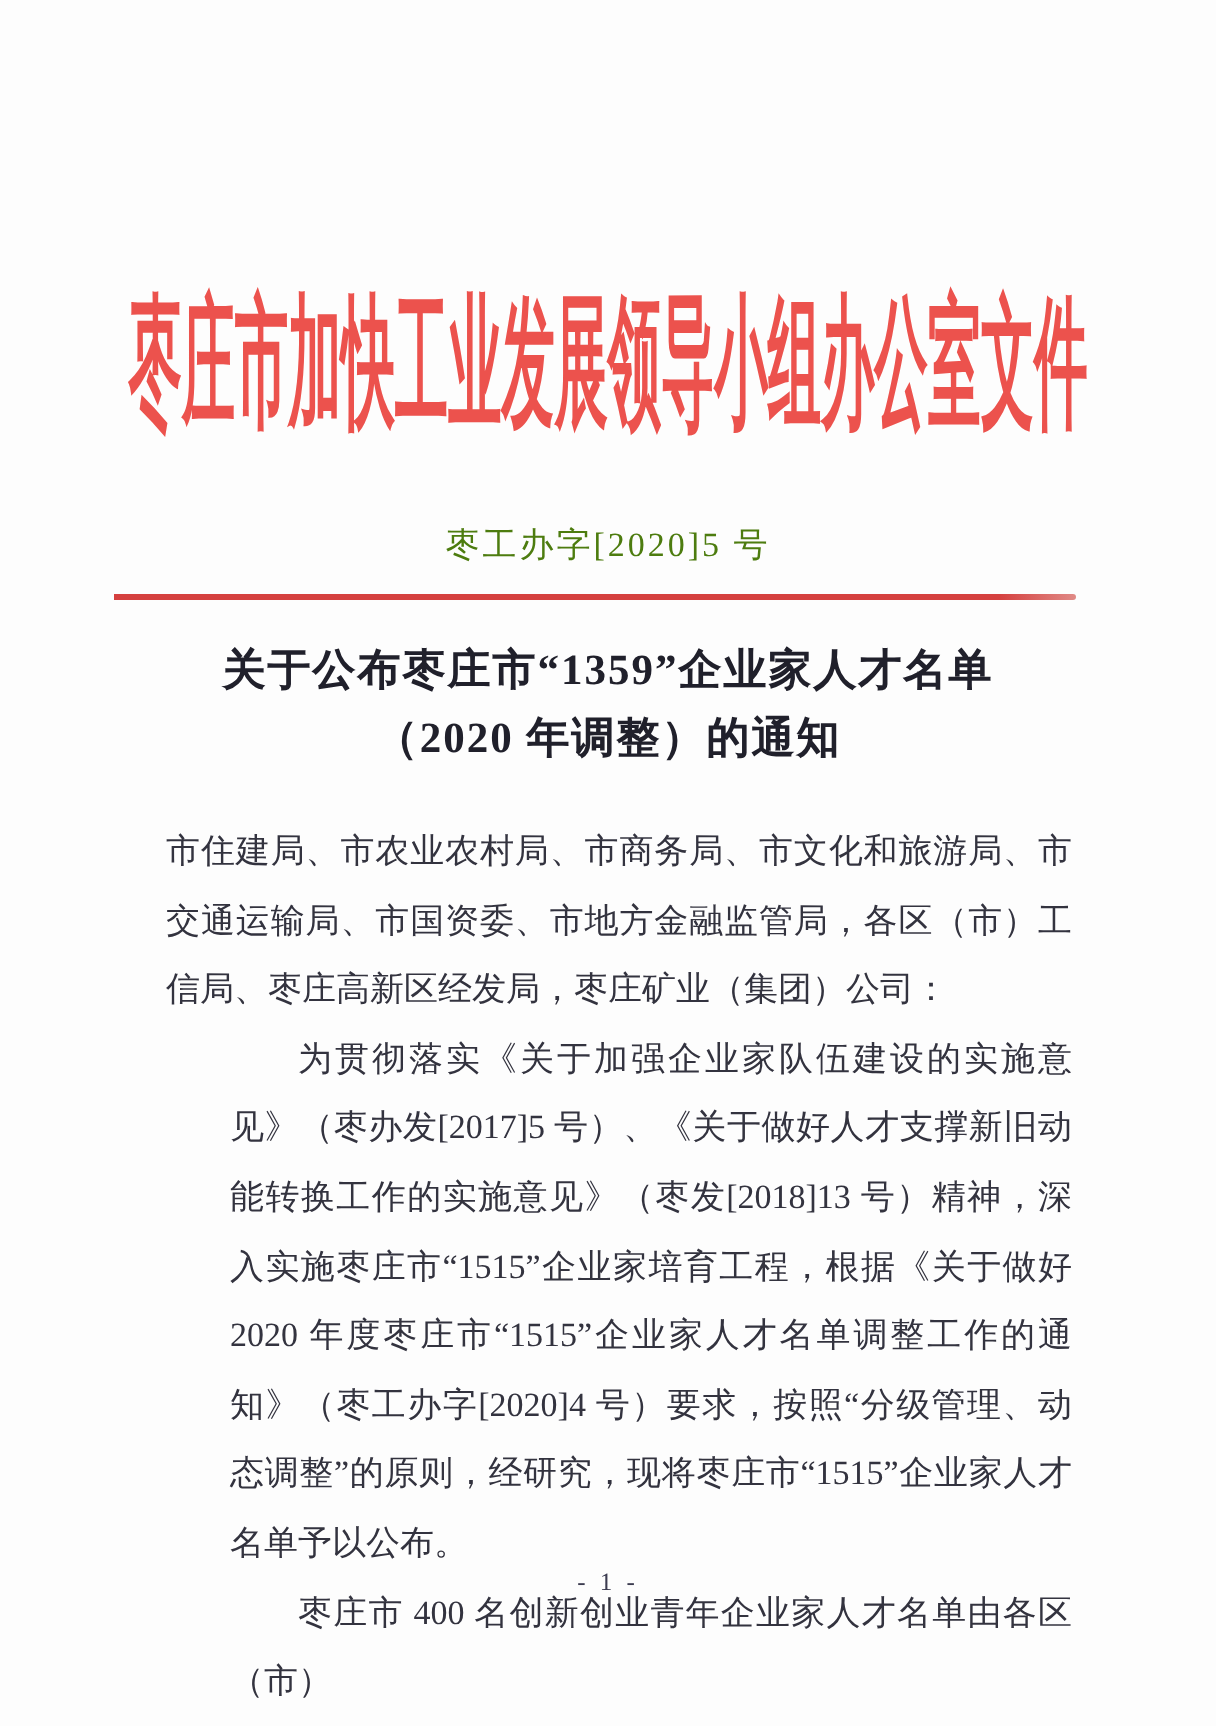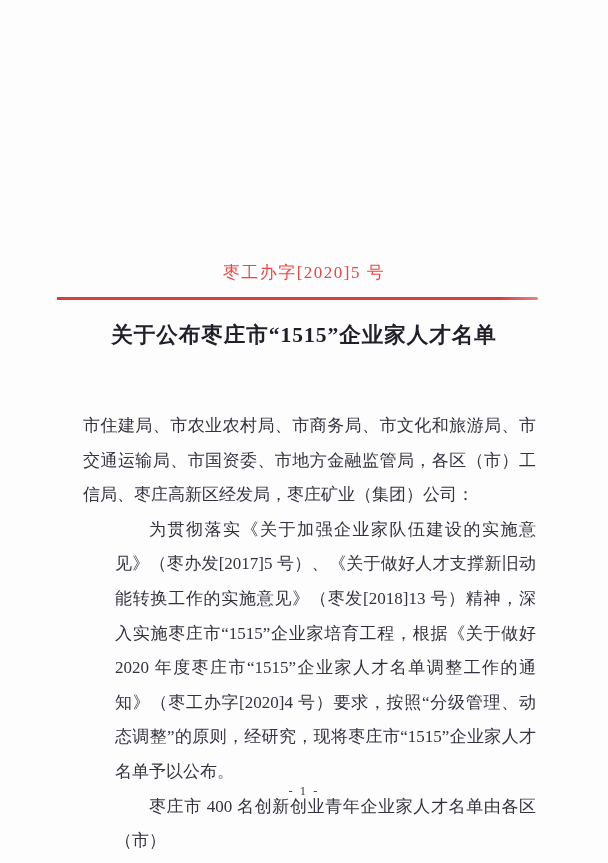--- a/index.html
+++ b/index.html
@@ -101,6 +101,9 @@
 
 <div class="page">
 
+  <div class="red-header">
+    <span class="red-header-text">枣庄市加快工业发展领导小组办公室文件</span>
+  </div>
 
   <div class="doc-number">枣工办字[2020]5 号</div>
 

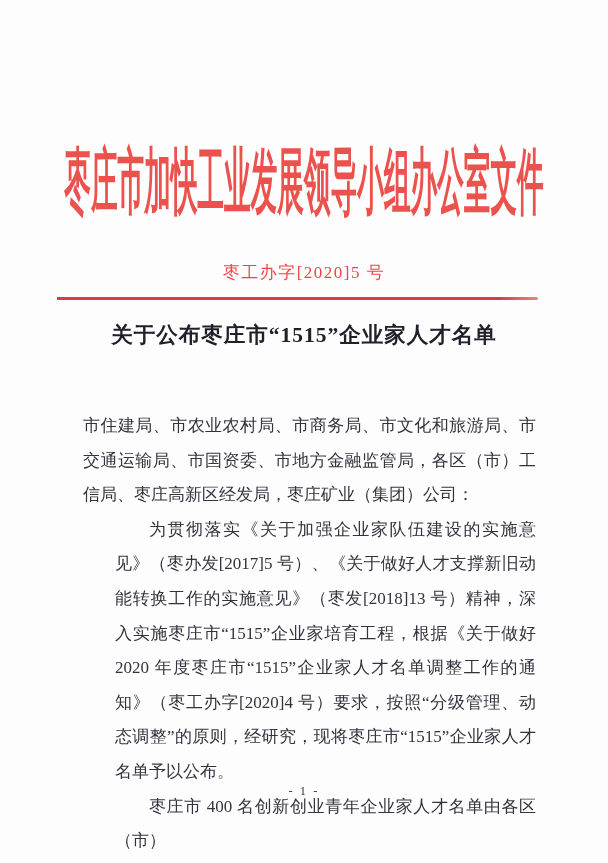--- a/index.html
+++ b/index.html
@@ -43,7 +43,7 @@
     width: 608px;
     text-align: center;
     font-size: 17px;
-    color: #ef4444;
+    color: #4d7c0f;
     letter-spacing: 1.5px;
   }
   .red-rule {

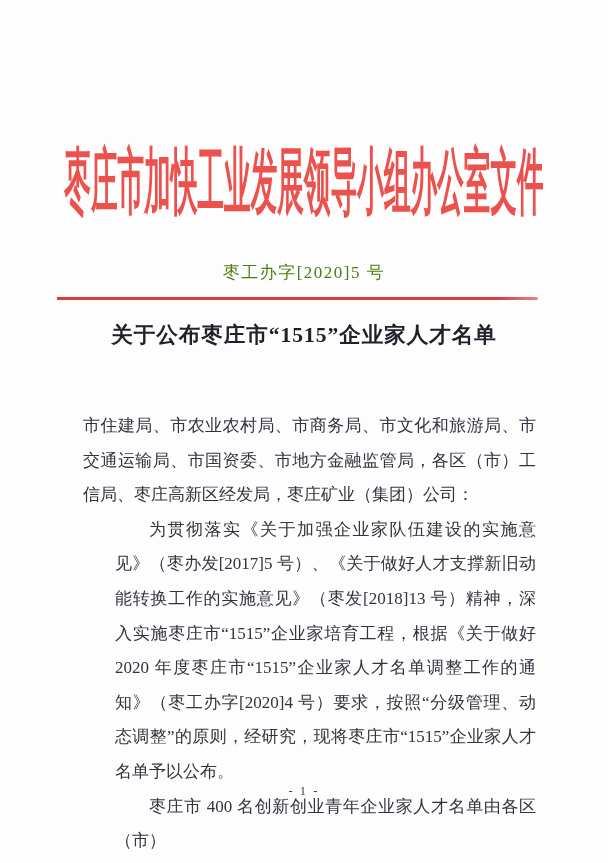--- a/index.html
+++ b/index.html
@@ -110,7 +110,7 @@
   <div class="red-rule"></div>
 
   <div class="doc-title">
-    <div>关于公布枣庄市“1515”企业家人才名单</div>
+    <div>关于公布枣庄市“1359”企业家人才名单</div>
   </div>
 
   <div class="doc-body">

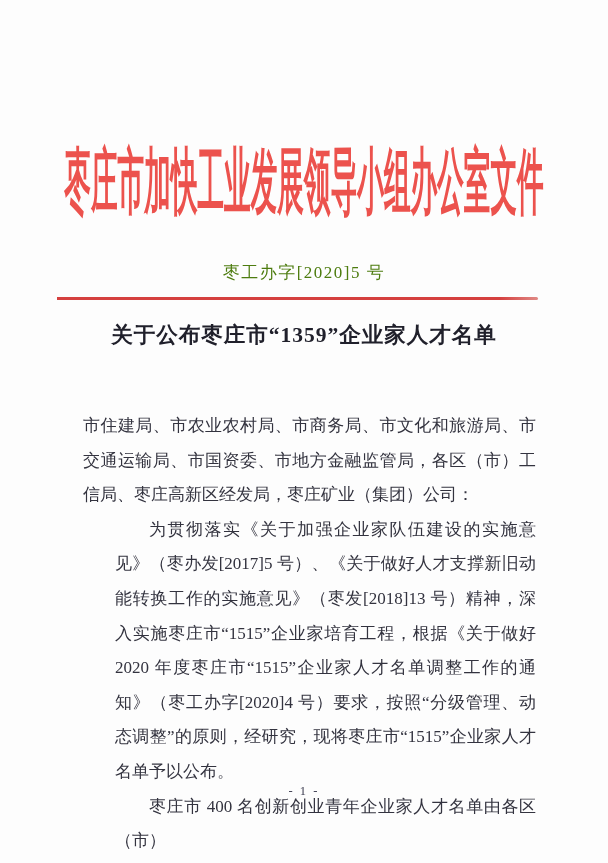--- a/index.html
+++ b/index.html
@@ -111,6 +111,7 @@
 
   <div class="doc-title">
     <div>关于公布枣庄市“1359”企业家人才名单</div>
+    <div>（2020 年调整）的通知</div>
   </div>
 
   <div class="doc-body">

